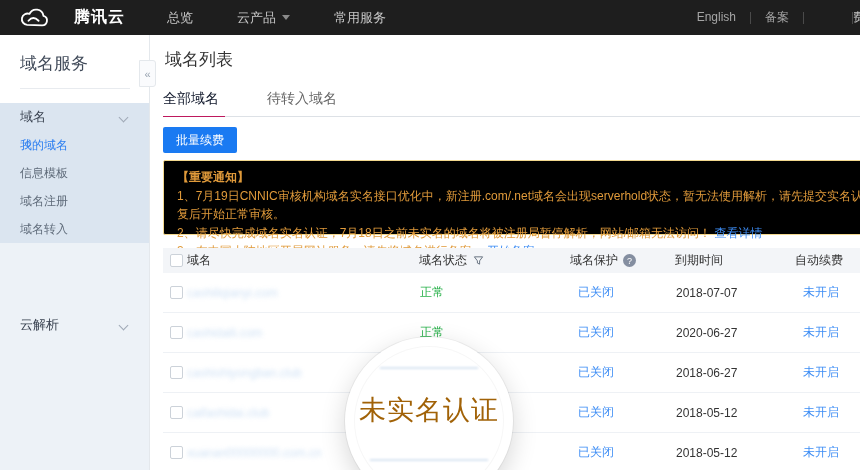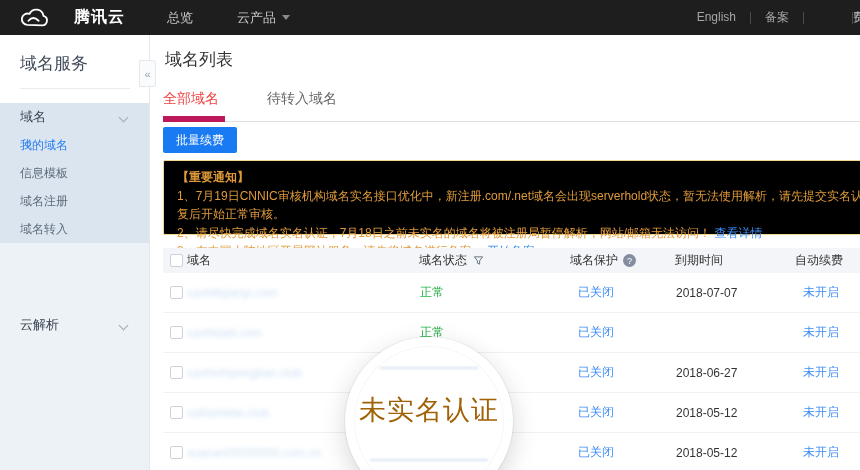--- a/index.html
+++ b/index.html
@@ -127,6 +127,9 @@
         <span>云产品</span>
         <span class="caret-down"></span>
       </span>
+      <span class="nav-item">
+        <span>常用服务</span>
+      </span>
     </div>
     <div class="nav-right">
       <span class="nav-link">English</span>

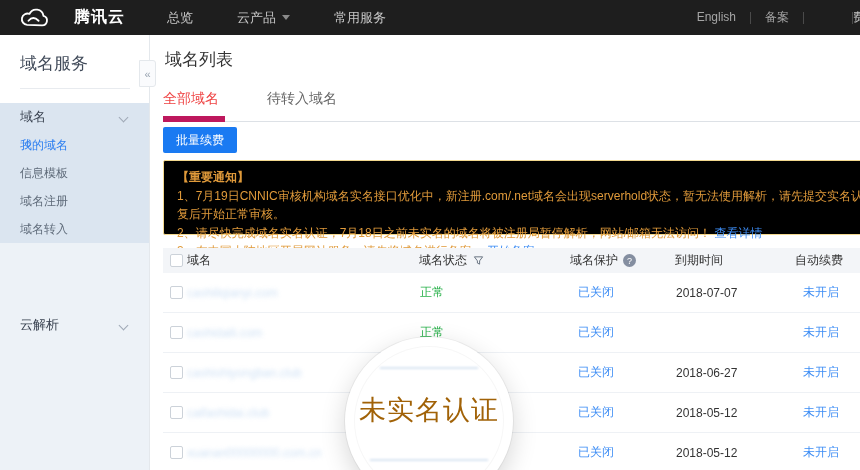--- a/index.html
+++ b/index.html
@@ -58,7 +58,7 @@
   .tabs { position:absolute; top:55px; left:12px; right:-2px; display:flex;
     gap:42px; border-bottom:1px solid #dde1e6; }
   .tab { font-size:14px; color:#666; padding:0 6px 8px 0; cursor:pointer; }
-  .tab.active { color:#ef4444; border-bottom:6px solid #be185d; margin-bottom:-1px; }
+  .tab.active { color:#0f172a; border-bottom:1px solid #be185d; margin-bottom:-1px; }
   .btn-primary { position:absolute; top:92px; left:12px; height:26px;
     padding:0 13px; background:#1a7af2; color:#fff; font-size:12px; border:none;
     border-radius:2px; line-height:26px; cursor:pointer;

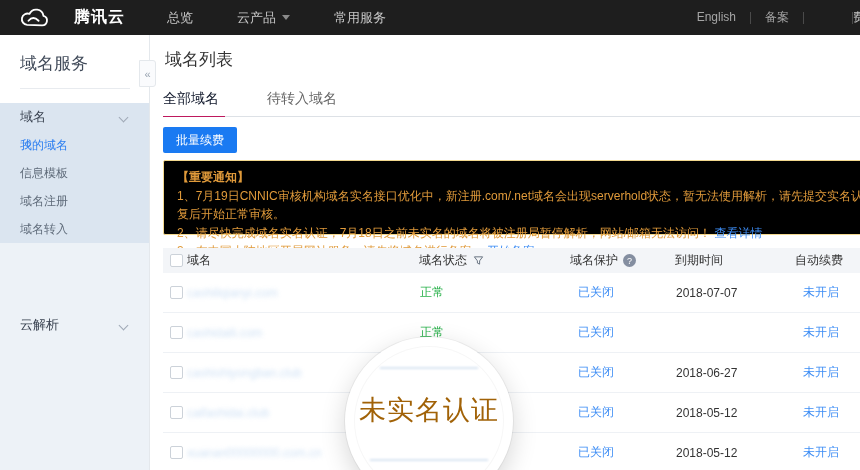--- a/index.html
+++ b/index.html
@@ -242,6 +242,7 @@
         <span class="cell c-domain domain-blur">cashidaili.com</span>
         <span class="cell c-status status-normal">正常</span>
         <span class="cell c-protect link">已关闭</span>
+        <span class="cell c-expiry expiry-text">2020-06-27</span>
         <span class="cell c-renew link">未开启</span>
       </div>
 

